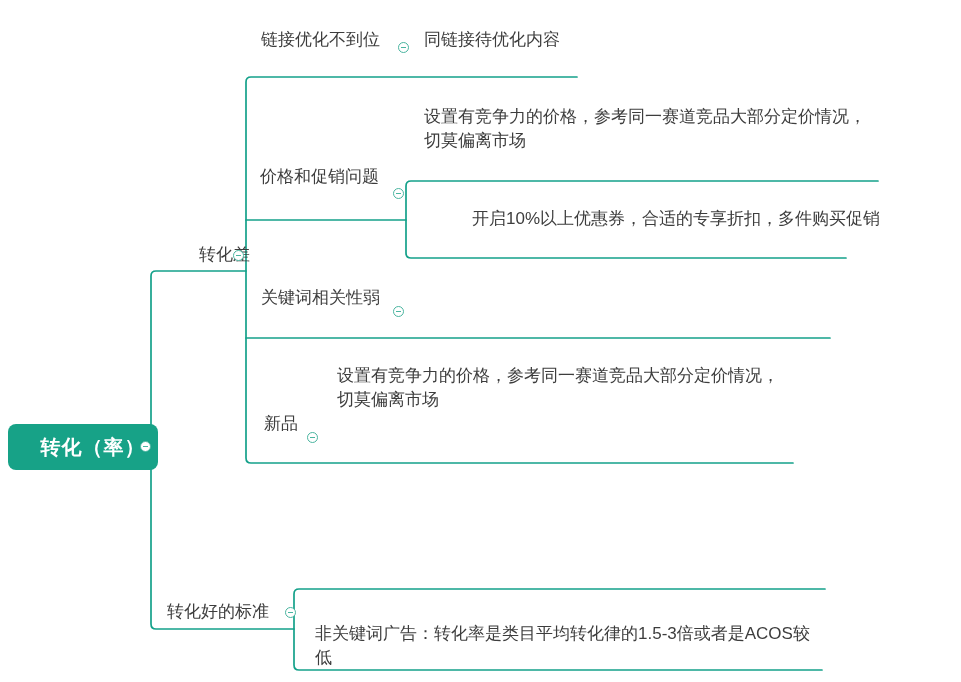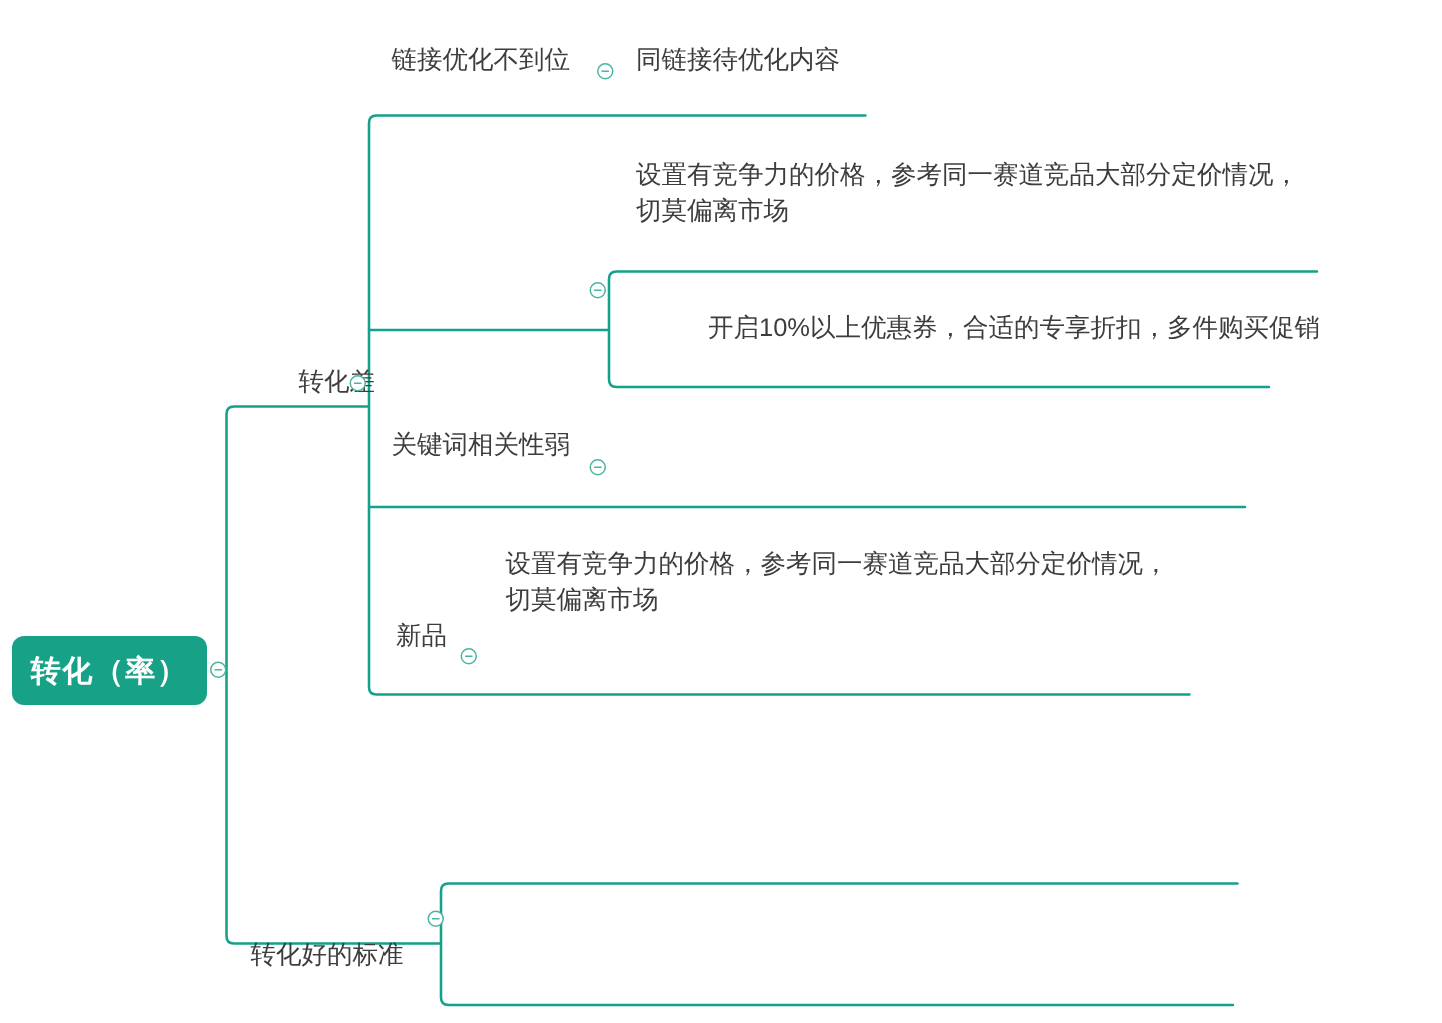--- a/index.html
+++ b/index.html
@@ -123,6 +123,7 @@
   <div class="topic pos-link-note">同链接待优化内容</div>
   <div class="topic pos-link-label">链接优化不到位</div>
 
+  <div class="topic pos-price-label">价格和促销问题</div>
   <div class="topic pos-price-note-a">设置有竞争力的价格，参考同一赛道竞品大部分定价情况，
 切莫偏离市场</div>
   <div class="topic pos-price-note-b">开启10%以上优惠券，合适的专享折扣，多件购买促销</div>

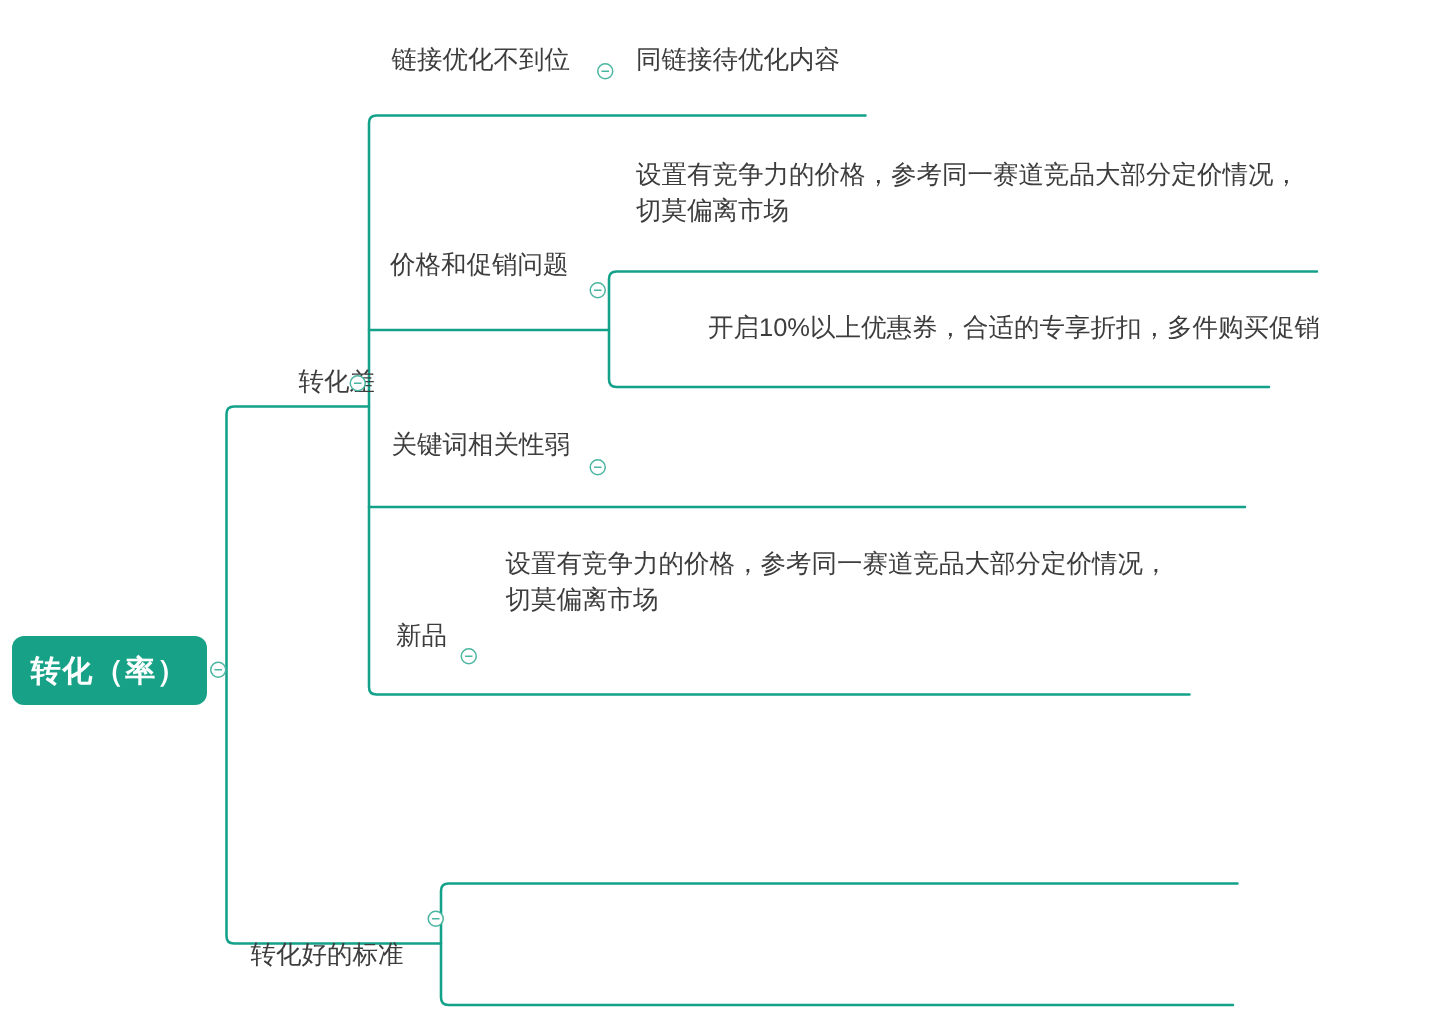--- a/index.html
+++ b/index.html
@@ -54,6 +54,7 @@
     align-items:center;
     justify-content:center;
     letter-spacing:1px;
+    padding-left:20px;
   }
   .collapse{
     position:absolute;

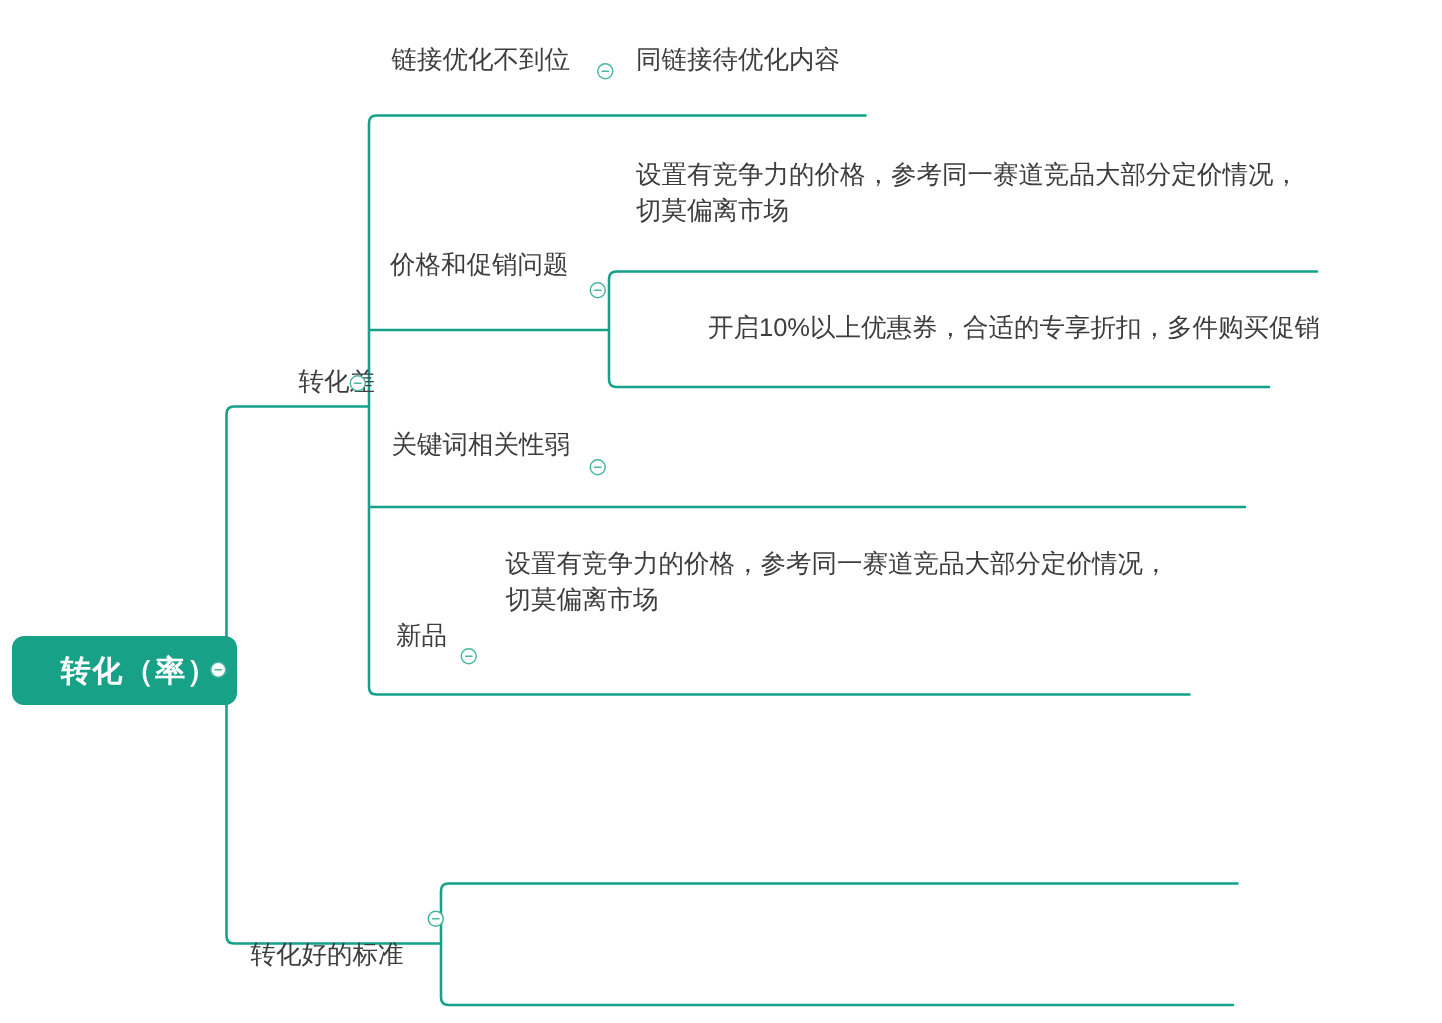--- a/index.html
+++ b/index.html
@@ -84,7 +84,7 @@
   .pos-kw-note         {left:422px;top:287px;}
   .pos-new-label       {left:264px;top:412px;}
   .pos-new-note        {left:337px;top:364px;}
-  .pos-good-label      {left:167px;top:625px;}
+  .pos-good-label      {left:167px;top:600px;}
   .pos-kwads-note      {left:315px;top:493px;}
   .pos-nonkwads-note   {left:315px;top:622px;}
   

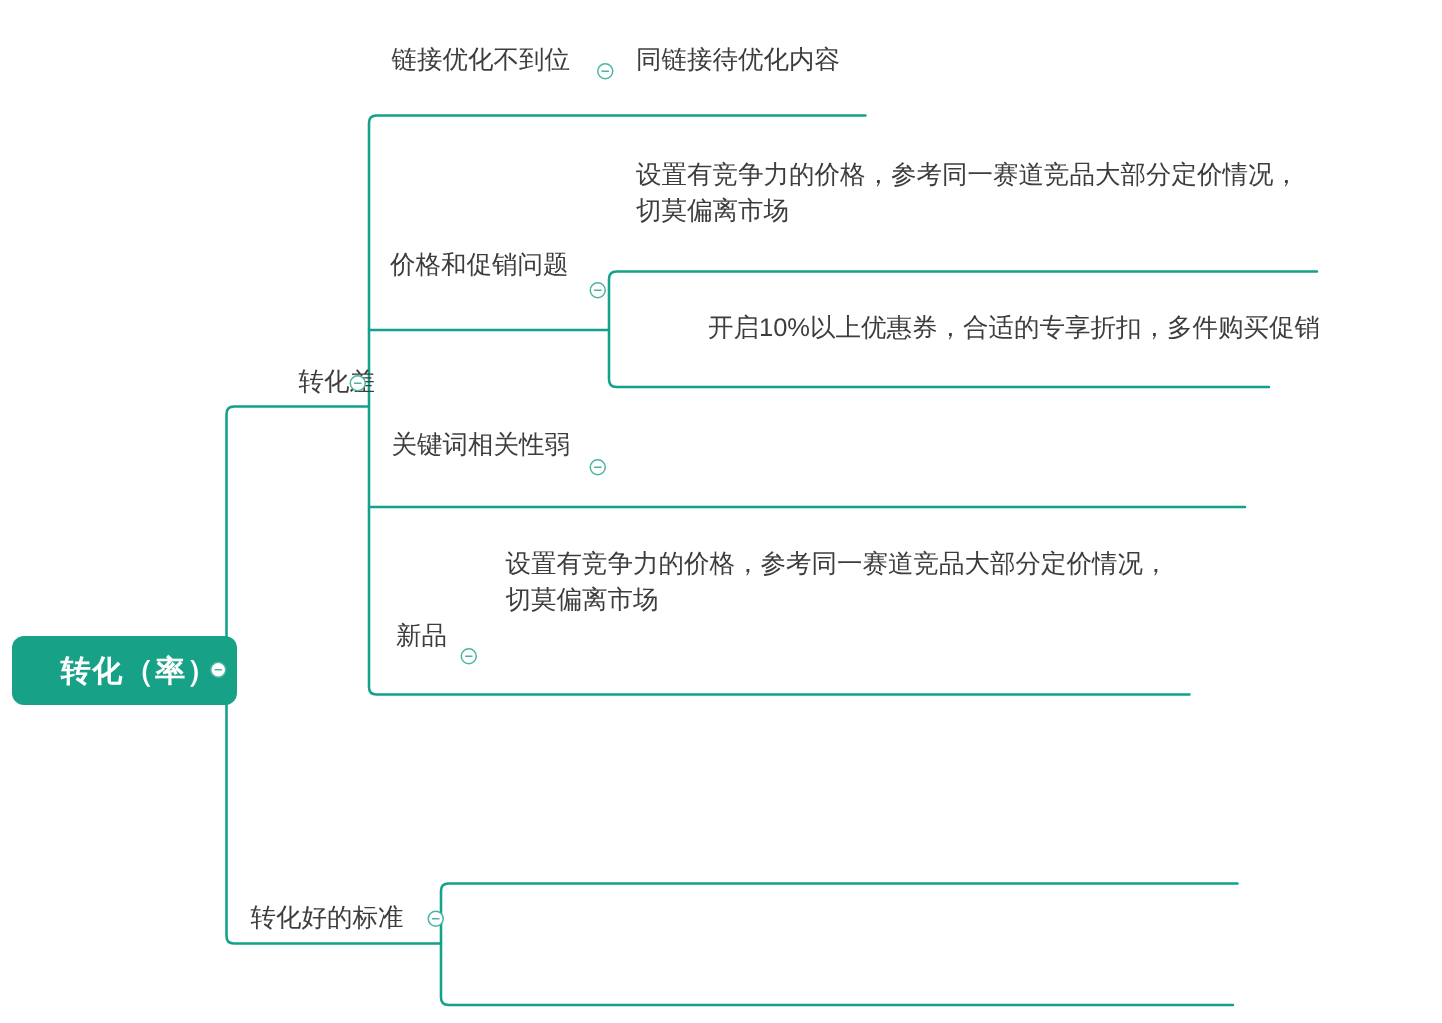--- a/index.html
+++ b/index.html
@@ -135,6 +135,8 @@
   <div class="topic pos-new-note">设置有竞争力的价格，参考同一赛道竞品大部分定价情况，
 切莫偏离市场</div>
 
+  <div class="topic pos-nonkwads-note">非关键词广告：转化率是类目平均转化律的1.5-3倍或者是ACOS较
+低</div>
 
   <span class="collapse pos-c-root">
     <span class="minus"></span>

